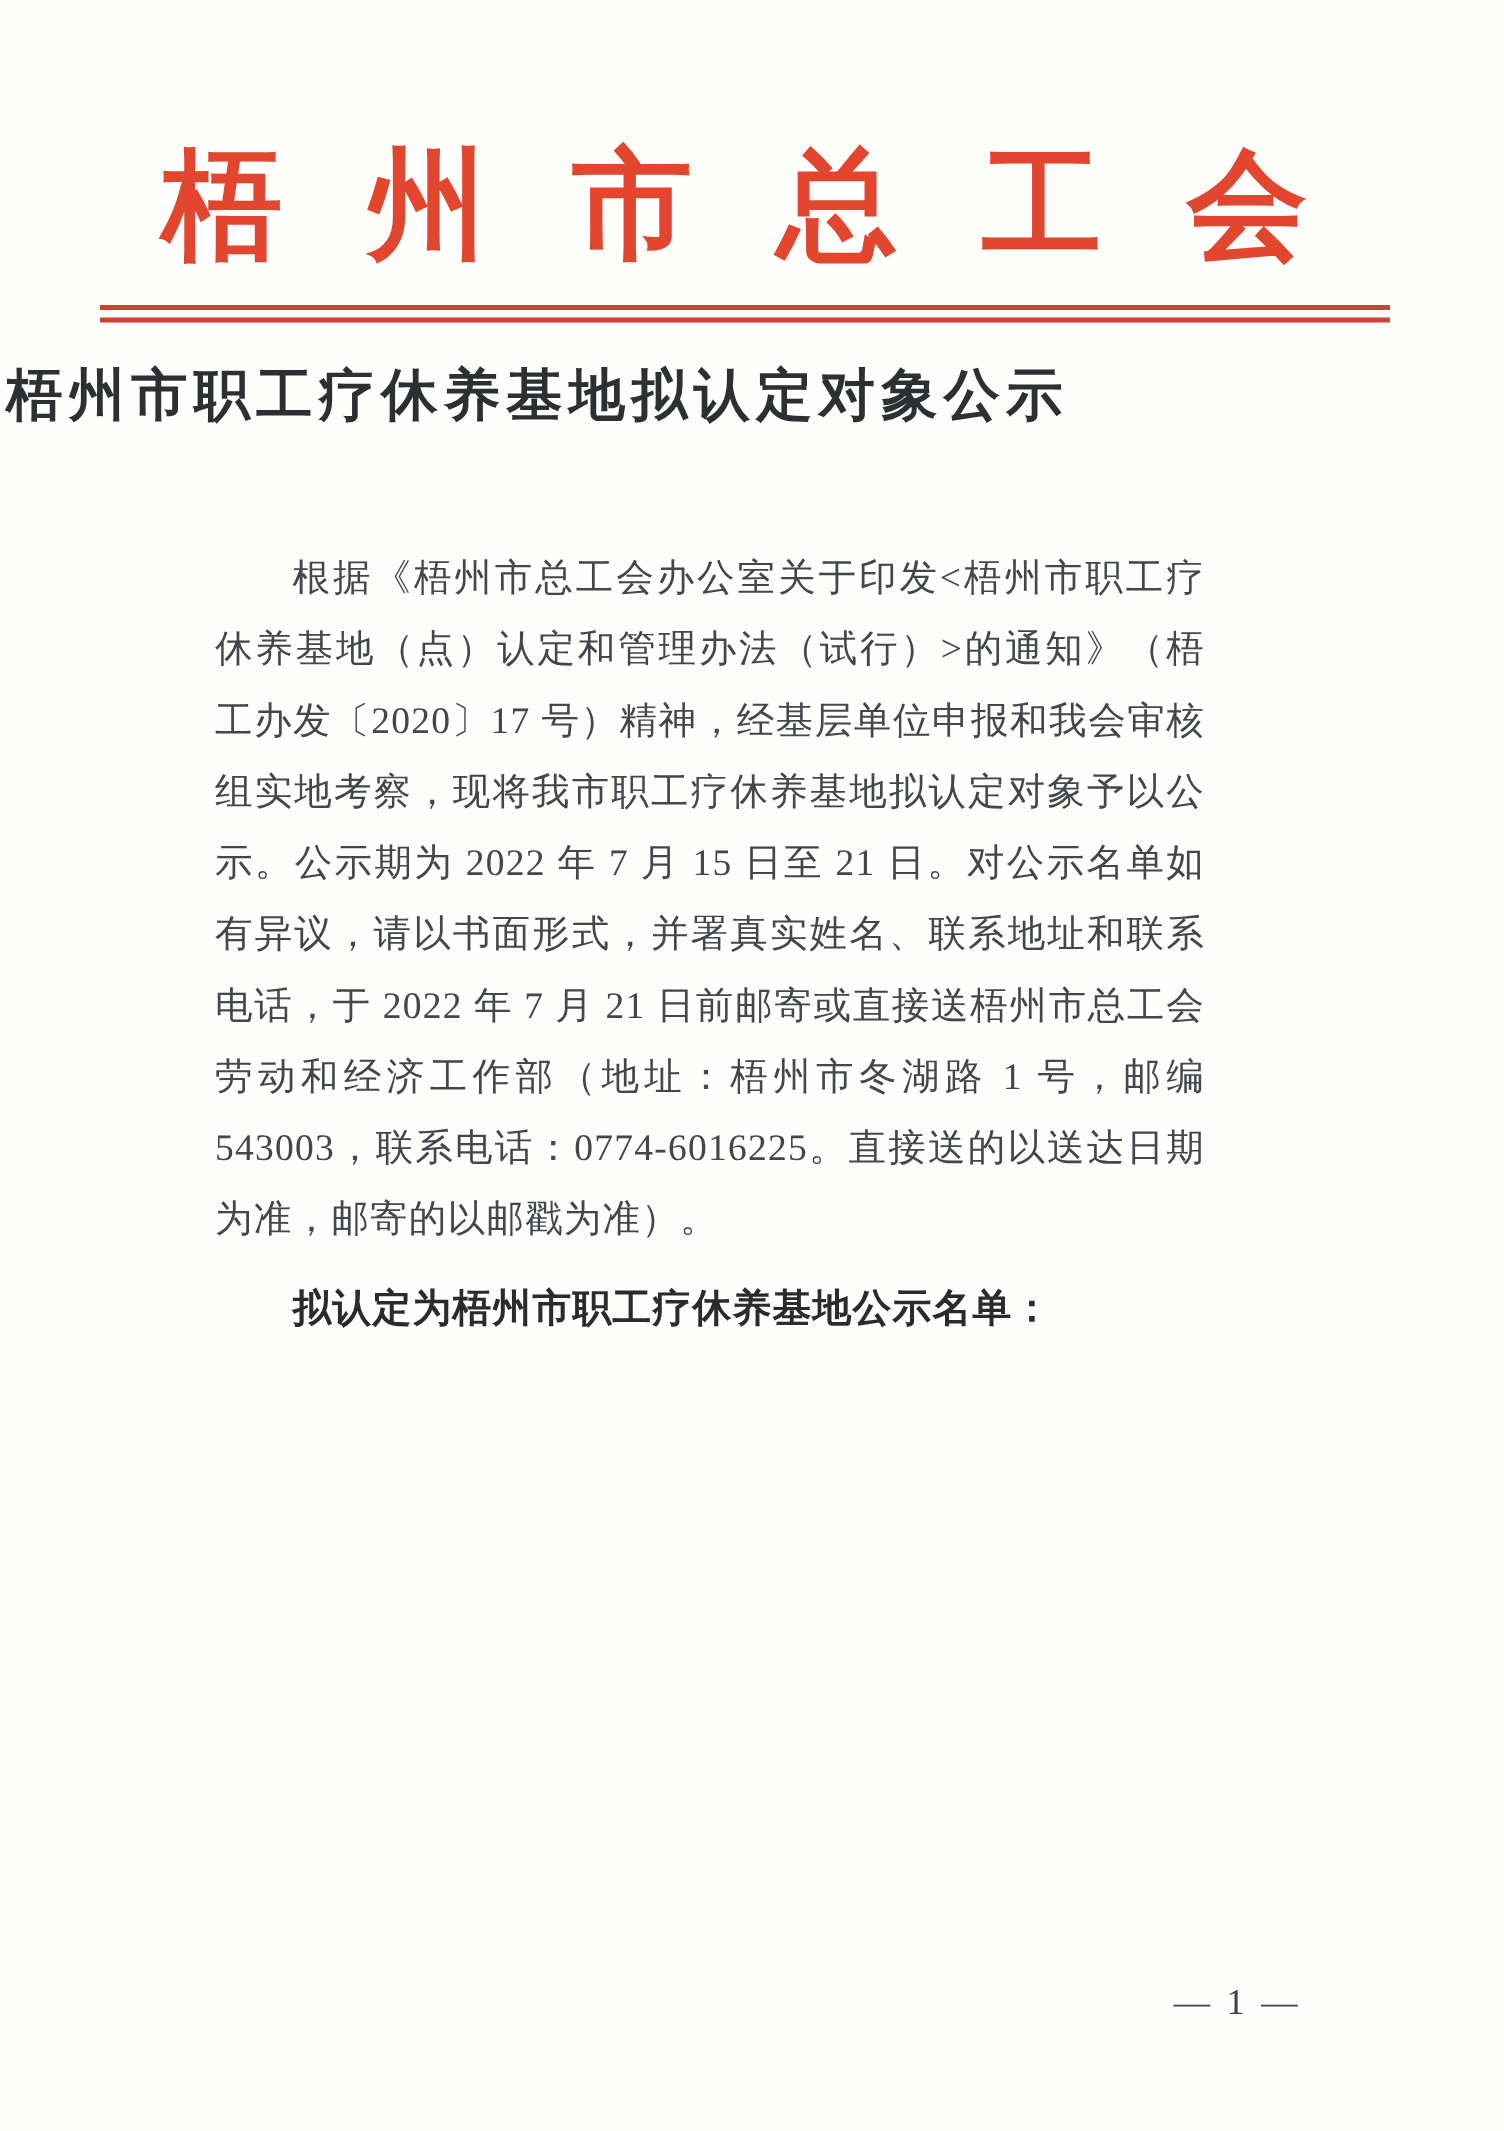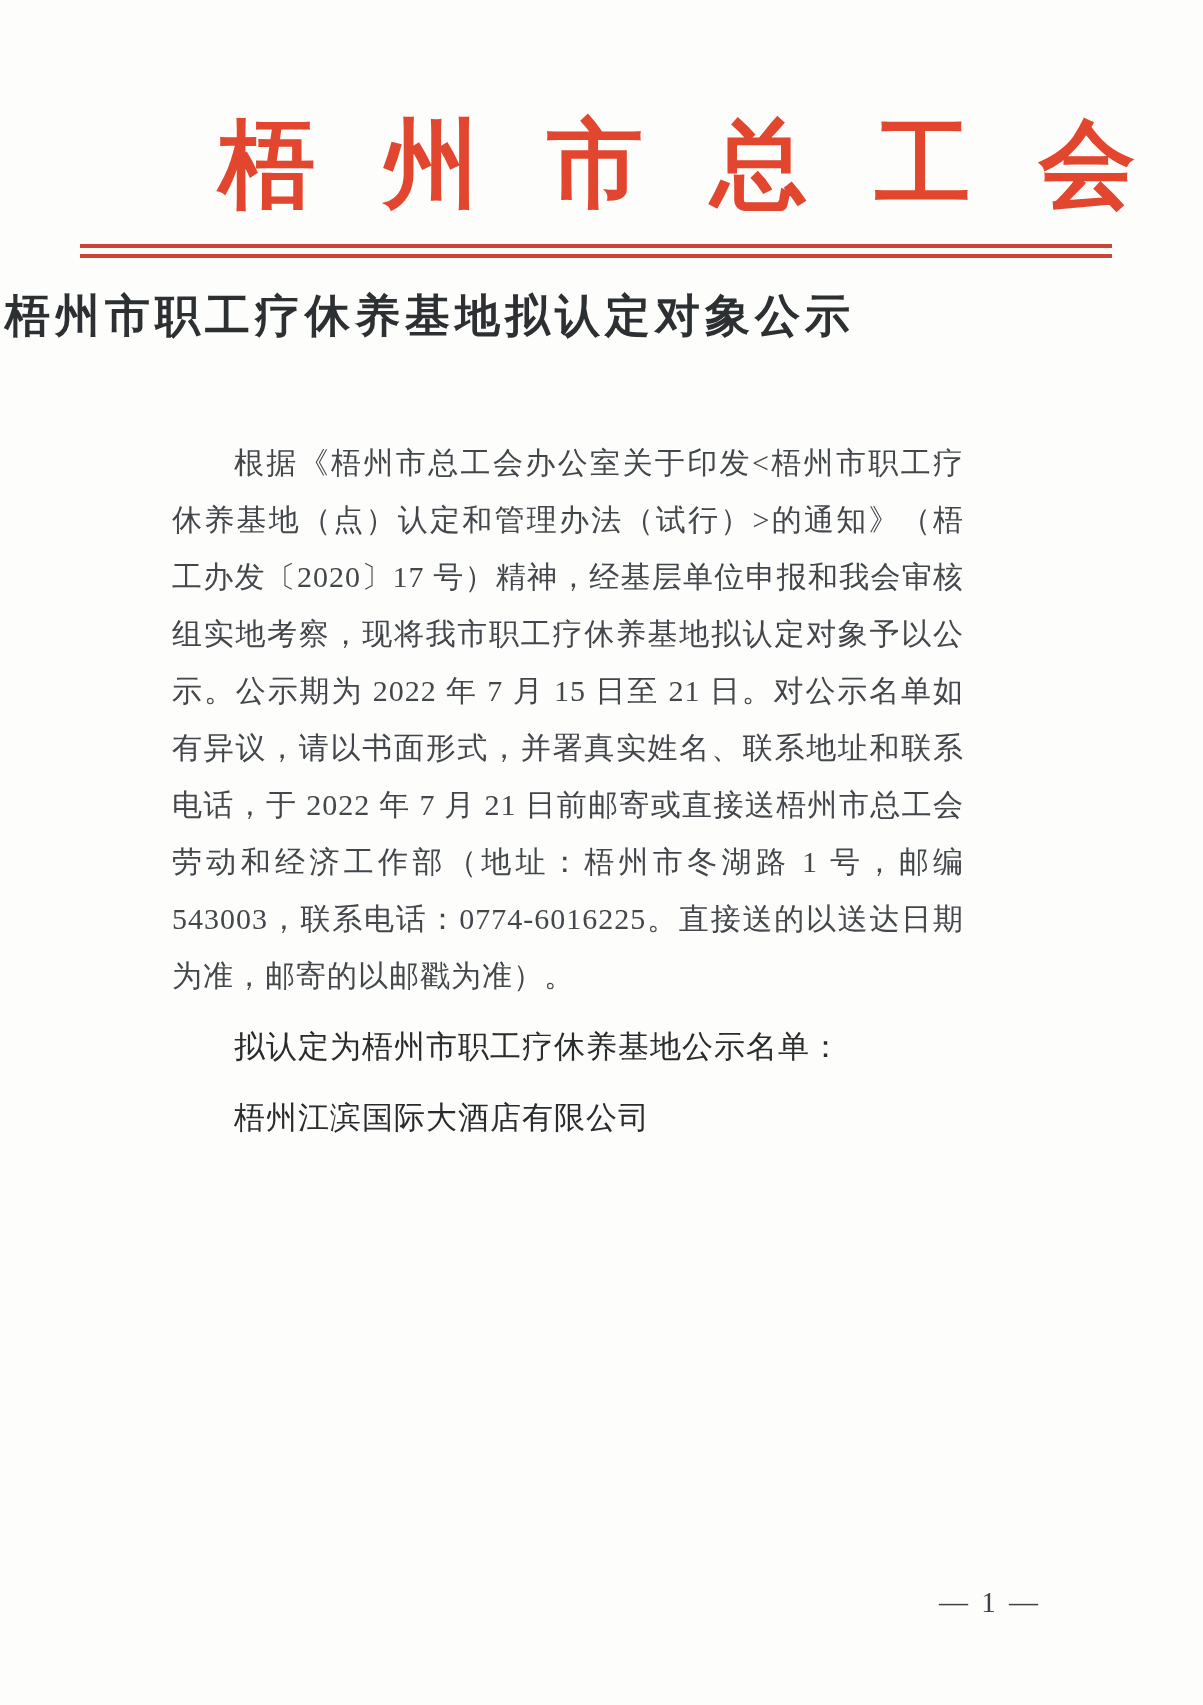--- a/index.html
+++ b/index.html
@@ -18,7 +18,7 @@
     top: 112px; left: 0; width: 100%;
     box-sizing: border-box;
     padding-left: 40px;            
-    text-align: right;
+    text-align: center;
     white-space: nowrap;
     font-size: 96px;
     font-weight: 700;

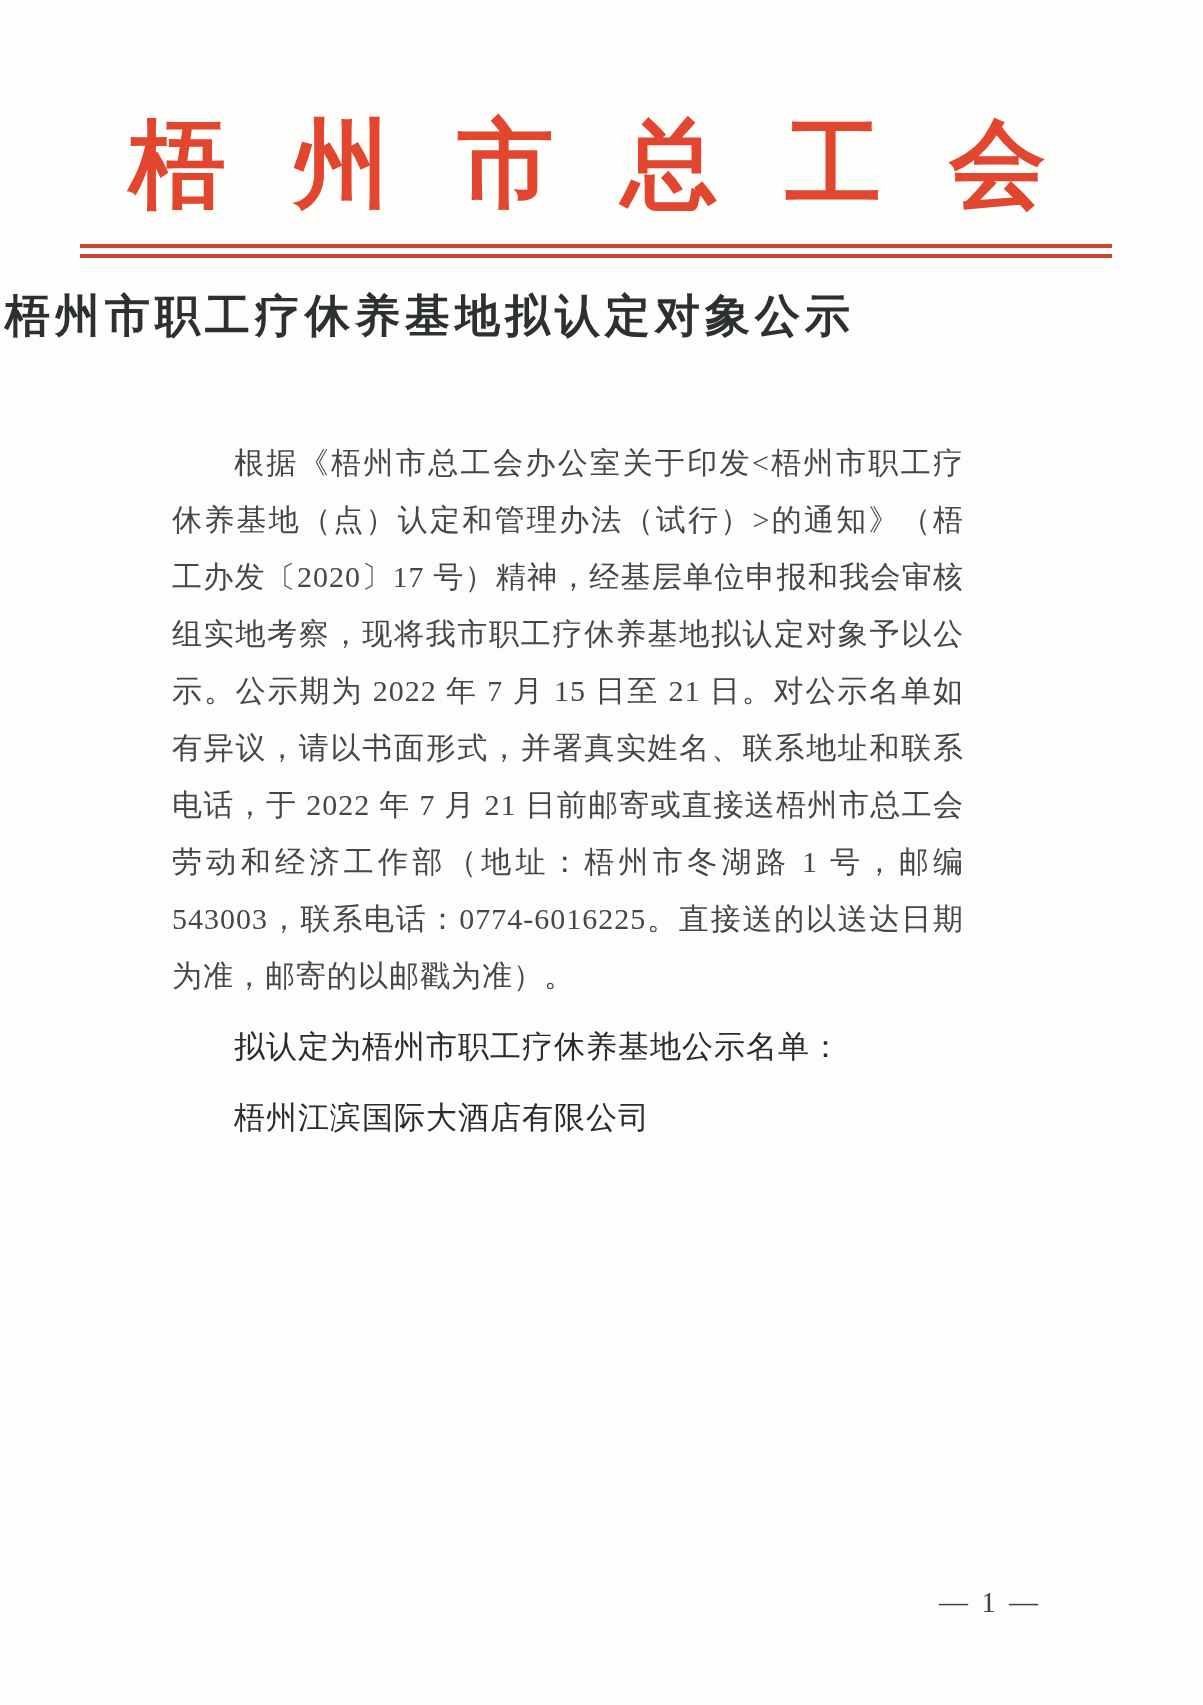--- a/index.html
+++ b/index.html
@@ -61,7 +61,7 @@
   }
   .heiti {
     font-family: "Liberation Sans", sans-serif;
-    font-weight: 400;
+    font-weight: 700;
     font-size: 31px;
     color: #292b2d;
   }

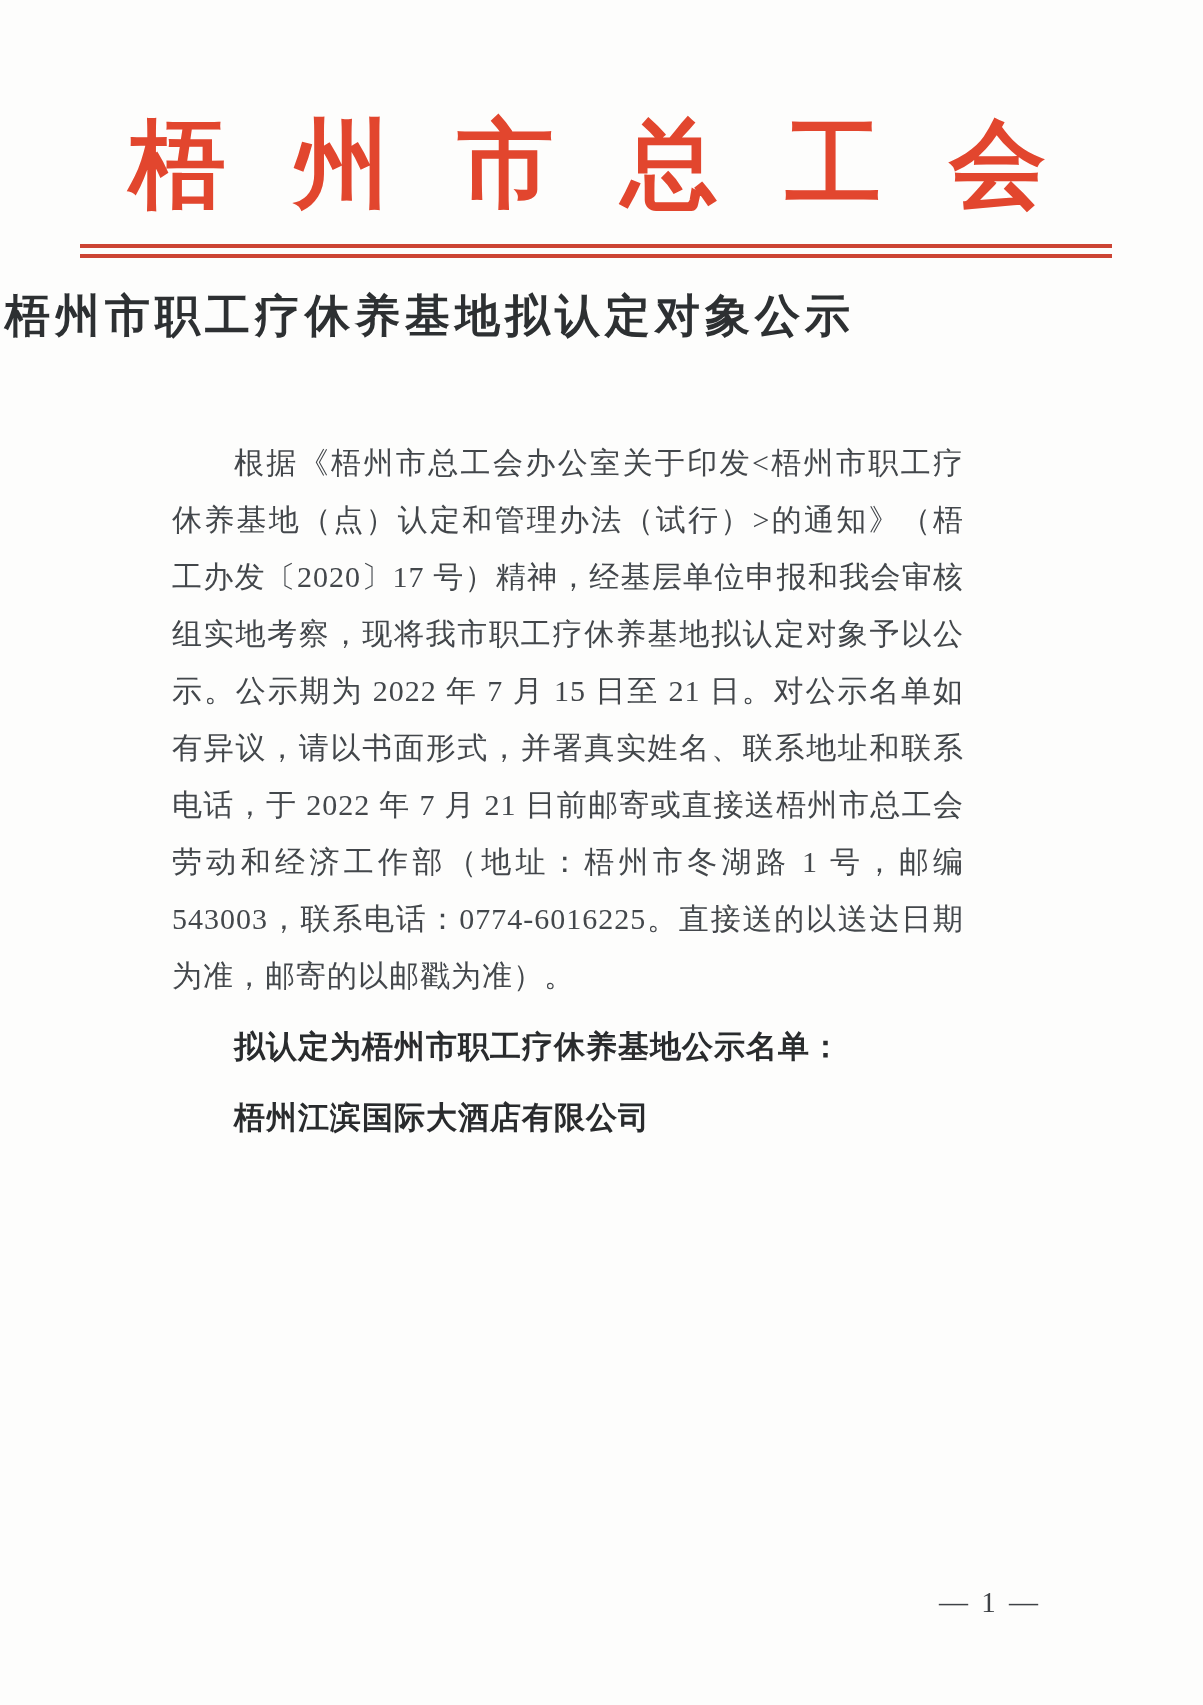--- a/index.html
+++ b/index.html
@@ -90,7 +90,6 @@
   <div class="body-col">
     <p class="para">根据《梧州市总工会办公室关于印发&lt;梧州市职工疗休养基地（点）认定和管理办法（试行）&gt;的通知》（梧工办发〔2020〕17 号）精神，经基层单位申报和我会审核组实地考察，现将我市职工疗休养基地拟认定对象予以公示。公示期为 2022 年 7 月 15 日至 21 日。对公示名单如有异议，请以书面形式，并署真实姓名、联系地址和联系电话，于 2022 年 7 月 21 日前邮寄或直接送梧州市总工会劳动和经济工作部（地址：梧州市冬湖路 1 号，邮编 543003，联系电话：0774-6016225。直接送的以送达日期为准，邮寄的以邮戳为准）。</p>
     <p class="para heiti">拟认定为梧州市职工疗休养基地公示名单：</p>
-    <p class="para heiti">梧州江滨国际大酒店有限公司</p>
   </div>
 
   <div class="page-number">— 1 —</div>

